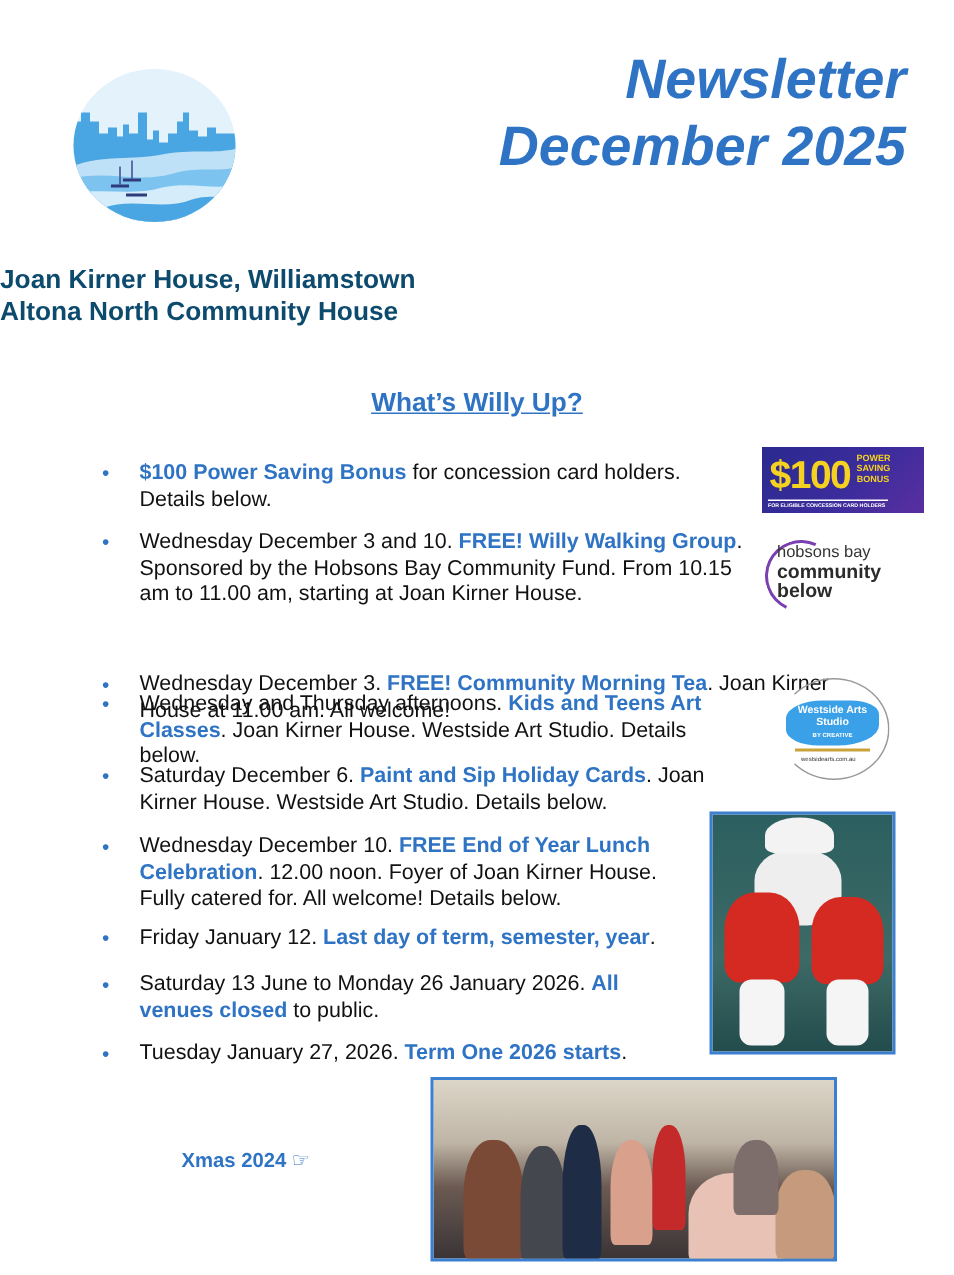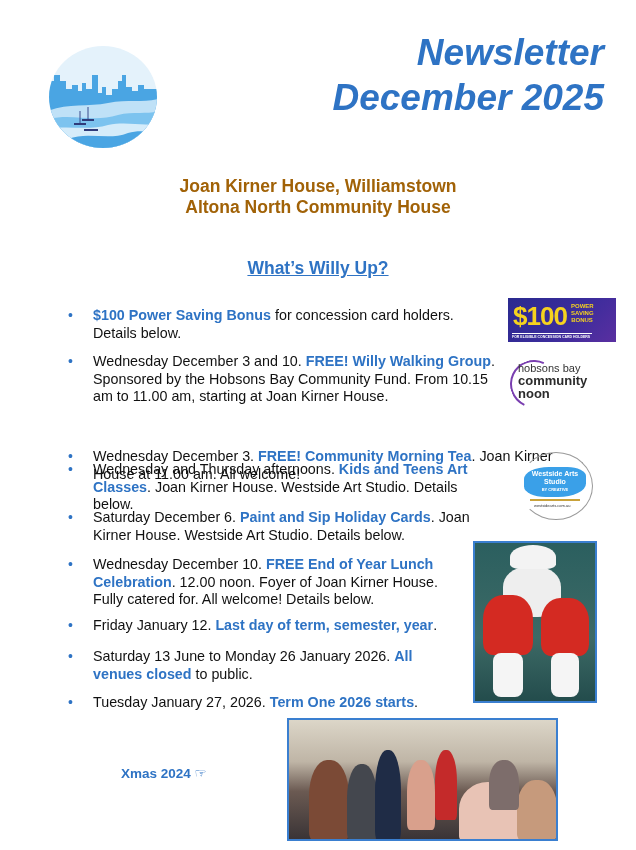--- a/index.html
+++ b/index.html
@@ -8,8 +8,8 @@
   .logo { position: absolute; left: 48px; top: 45px; width: 110px; height: 104px; }
   .title { position: absolute; right: 32px; top: 30px; text-align: right;
            font-weight: bold; color: #2e73c4; font-size: 37px; line-height: 45px; font-style: italic; }
-  .venues { position: absolute; left: 0; width: 636px; top: 176px; text-align: center;
-            font-weight: bold; color: #a16207; font-size: 17.5px; line-height: 21px; }
+  .venues { position: absolute; left: 0; width: 636px; top: 176px; 
+            font-weight: bold; color: #0c4a6e; font-size: 17.5px; line-height: 21px; }
   .coming { position: absolute; left: 0; width: 636px; top: 258px; text-align: center;
             font-weight: bold; color: #2e73c4; font-size: 17.5px; text-decoration: underline; }
   .item { position: absolute; left: 93px; font-size: 14.3px; line-height: 17.5px; }

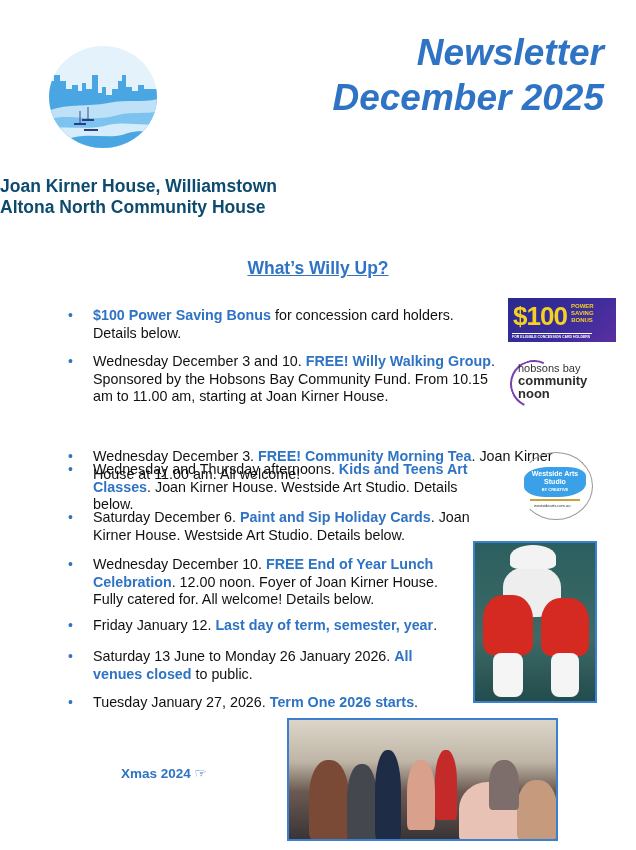--- a/index.html
+++ b/index.html
@@ -120,7 +120,7 @@
   <span class="t1">hobsons bay</span>
   <div class="t2">
     <div>community</div>
-    <div>noon</div>
+    <div>below</div>
   </div>
 </div>
 

